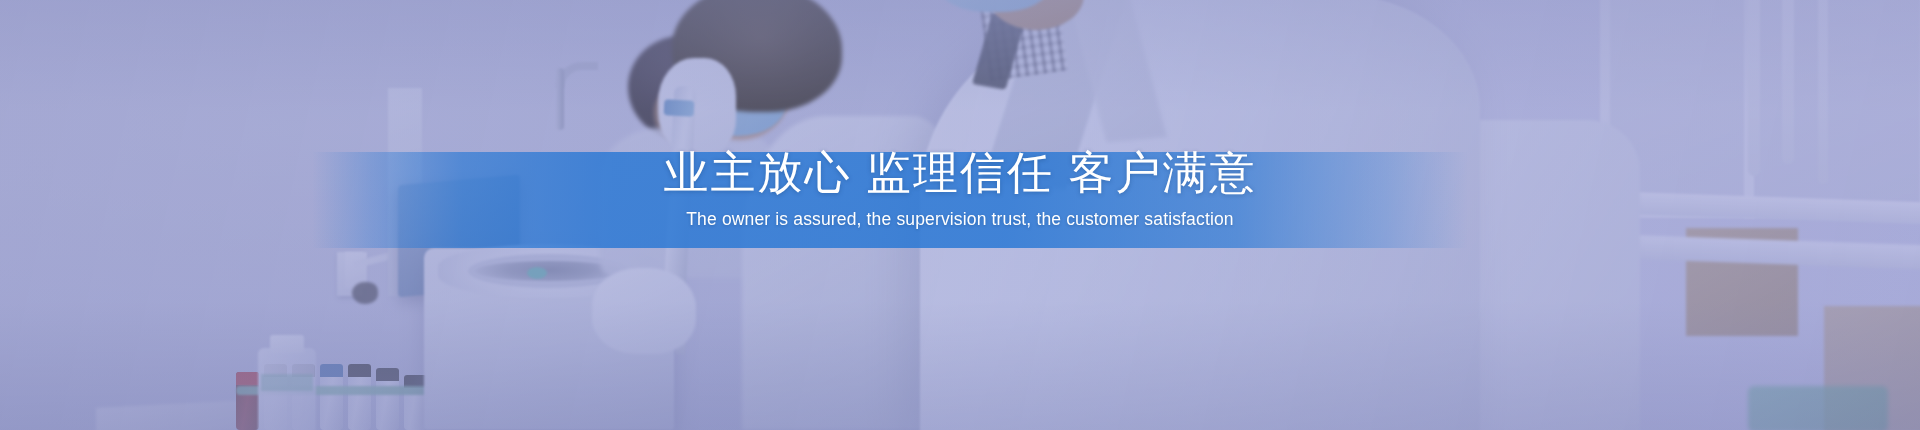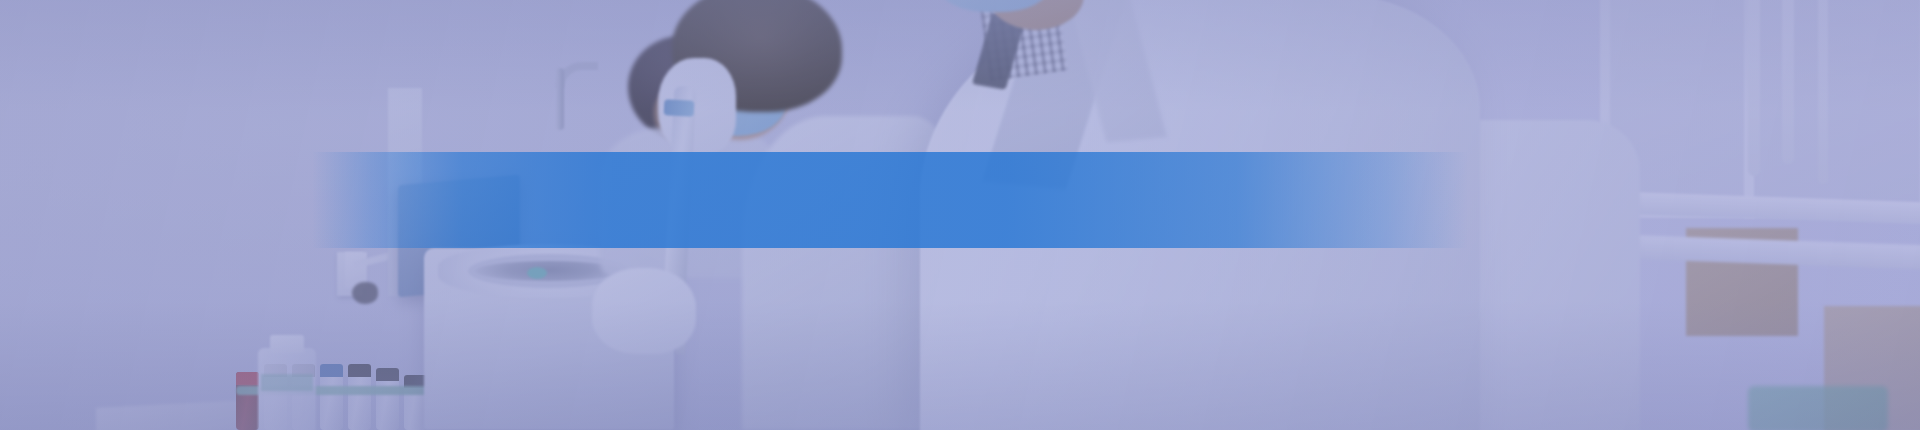--- a/index.html
+++ b/index.html
@@ -536,6 +536,7 @@
   <div class="band-fill"></div>
 
   <div class="band-text">
+    <div class="headline">业主放心 监理信任  客户满意</div>
   </div>
 
 </div>

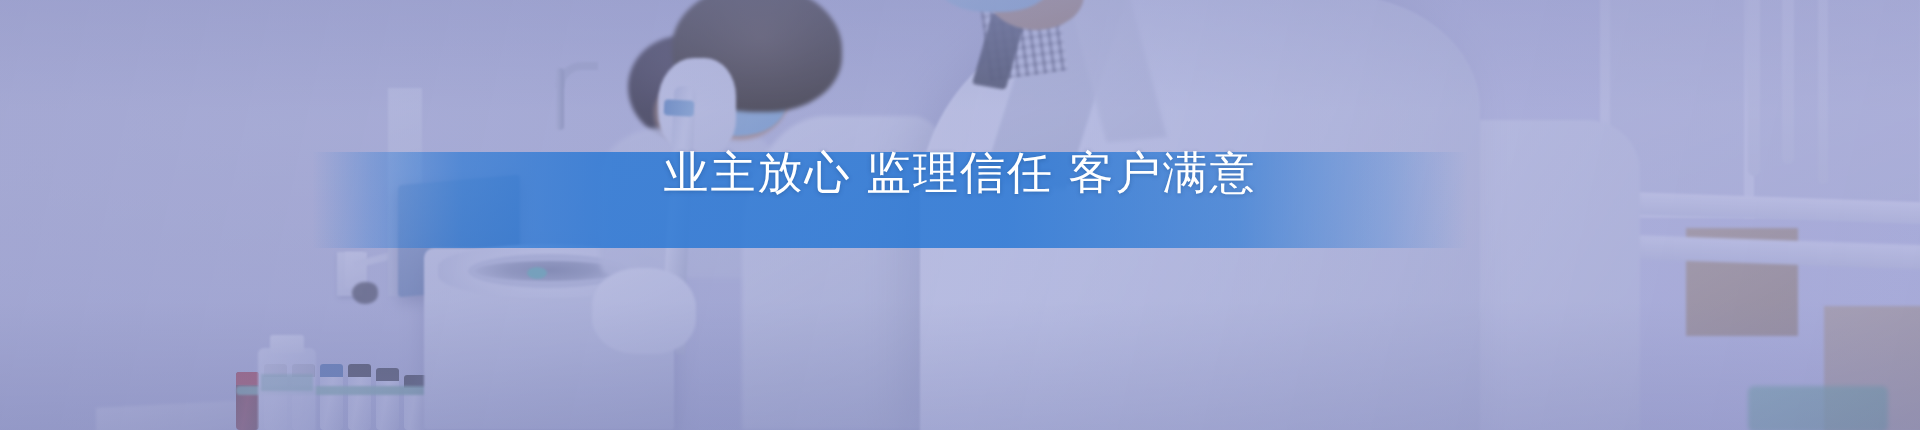--- a/index.html
+++ b/index.html
@@ -537,6 +537,7 @@
 
   <div class="band-text">
     <div class="headline">业主放心 监理信任  客户满意</div>
+    <div class="subhead">The owner is assured, the supervision trust, the customer satisfaction</div>
   </div>
 
 </div>

